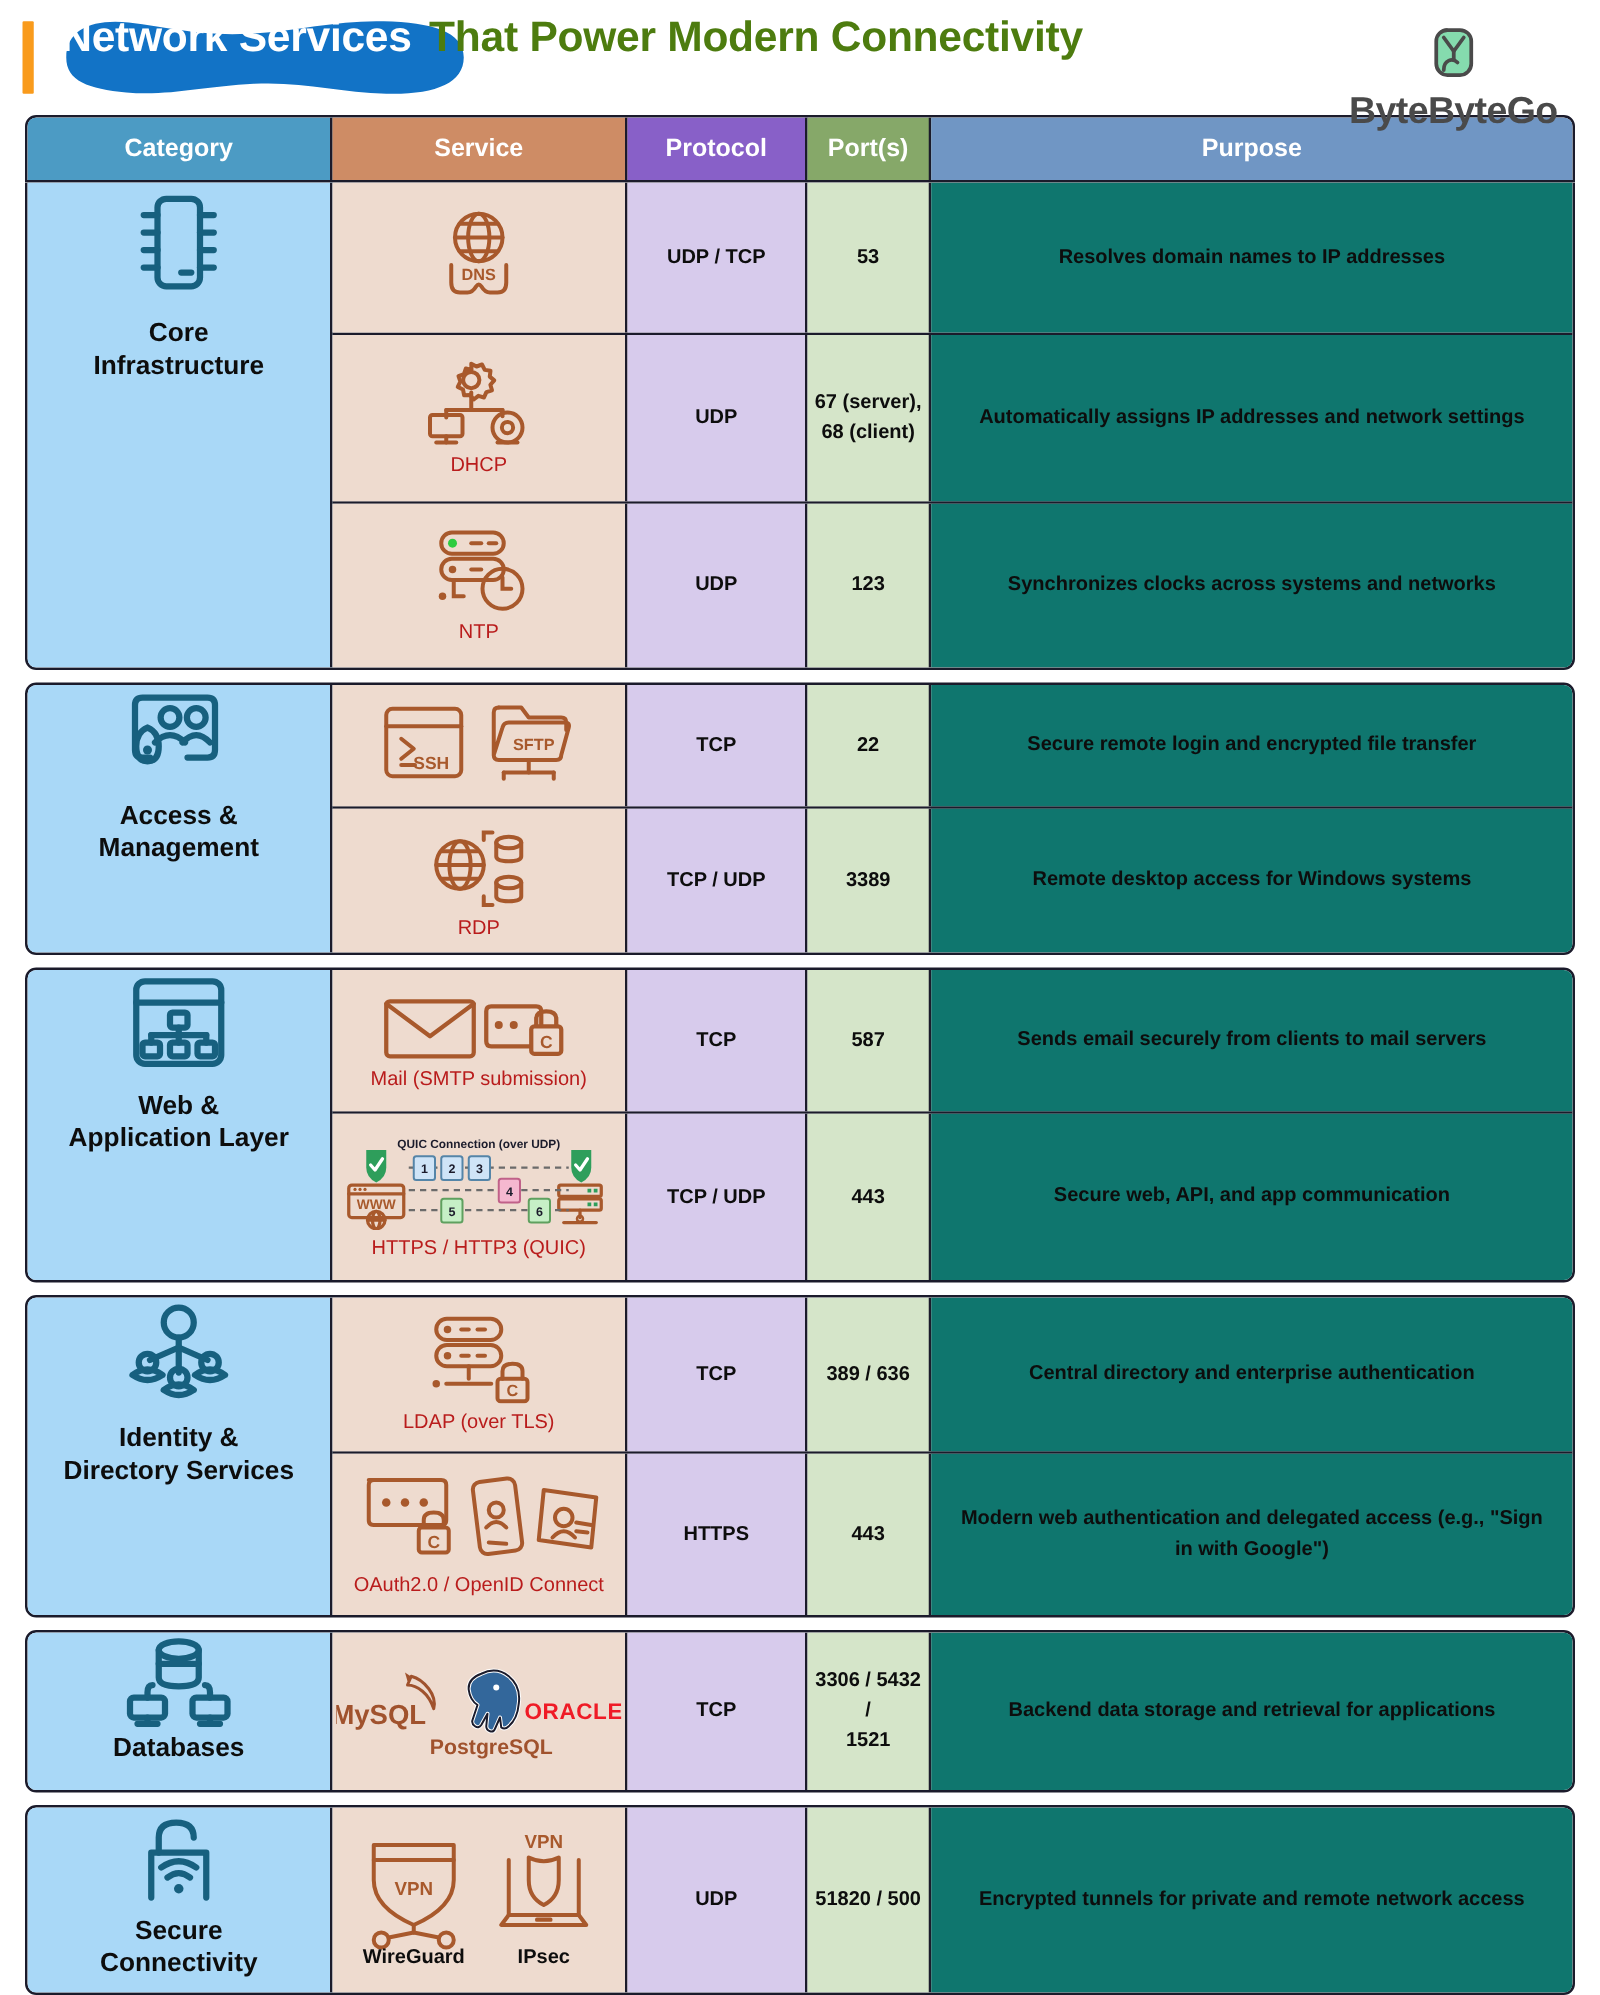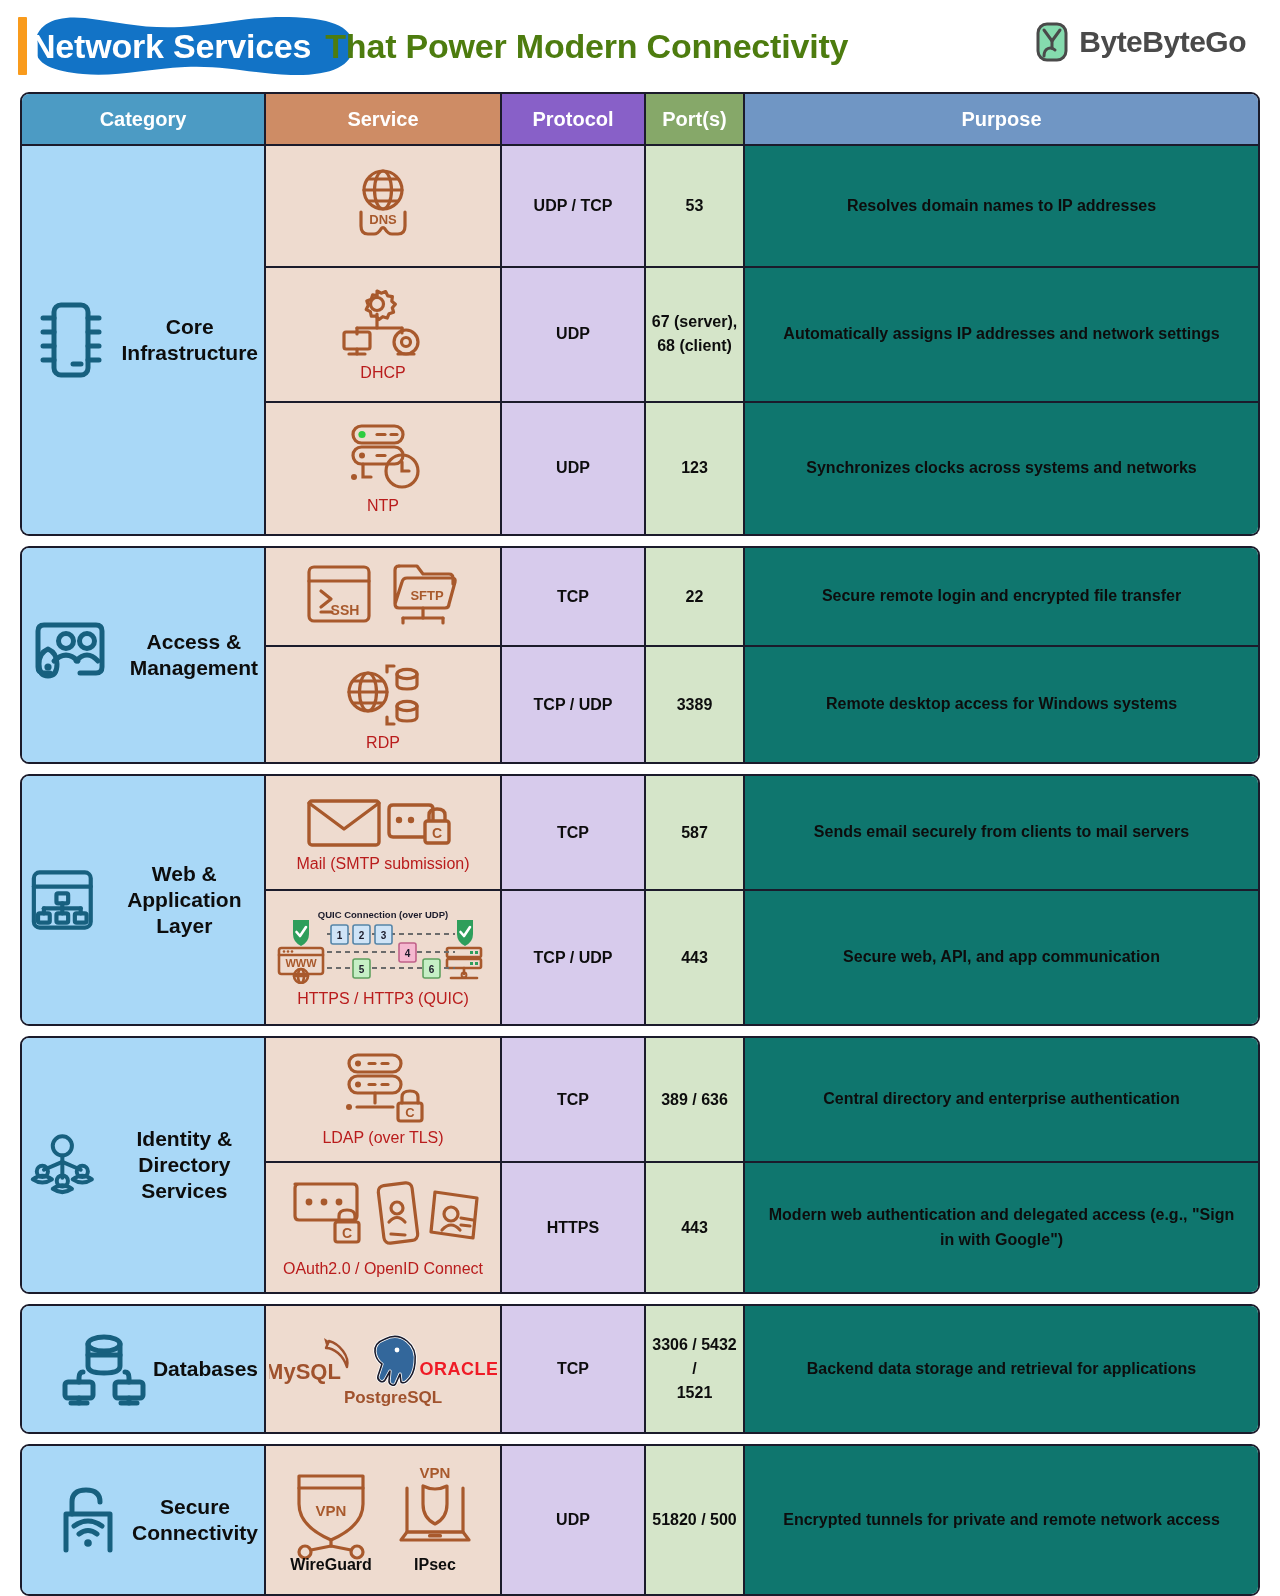--- a/index.html
+++ b/index.html
@@ -27,7 +27,7 @@
   .title-wrap {
     position: relative;
     display: flex;
-    align-items: center;
+    margin-left: 18px;
     height: 70px;
   }
   .blob {

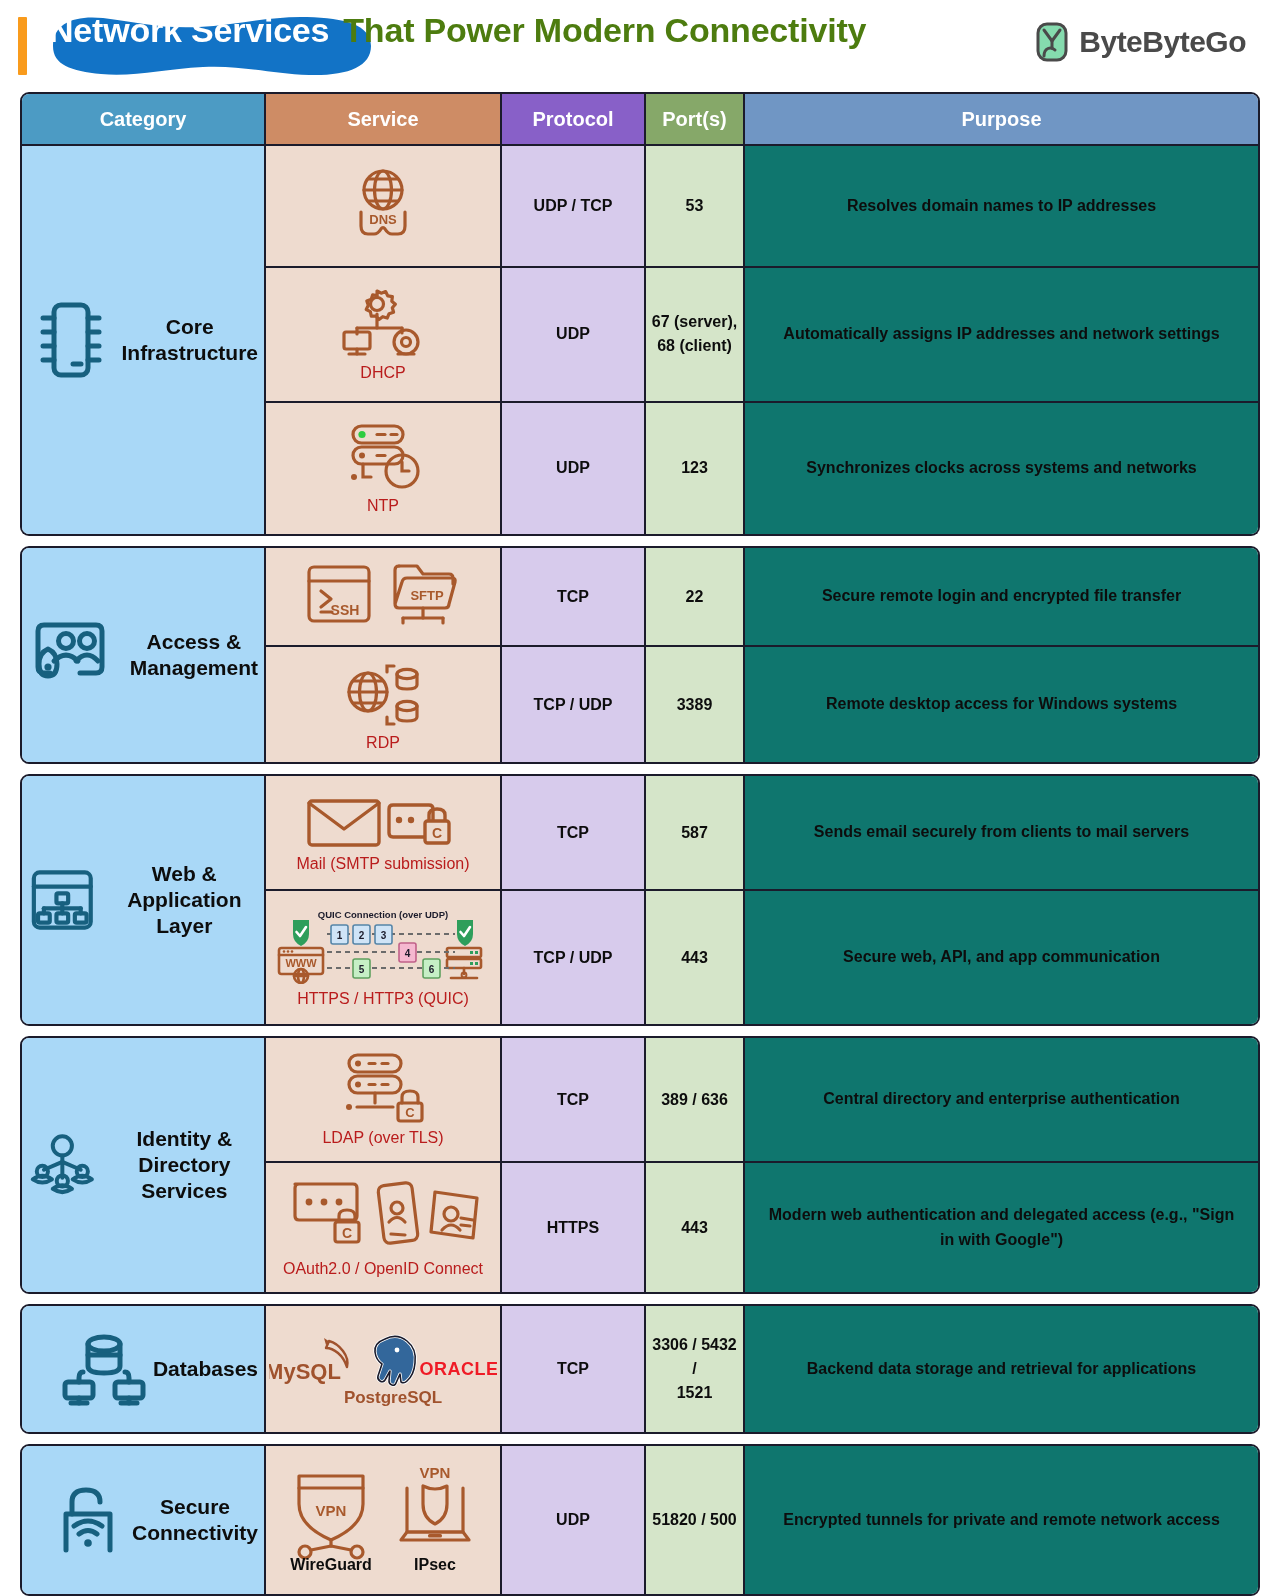--- a/index.html
+++ b/index.html
@@ -62,6 +62,7 @@
     display: flex;
     align-items: center;
     gap: 10px;
+    flex-direction: column;
   }
   .brand-name {
     font-size: 30px;

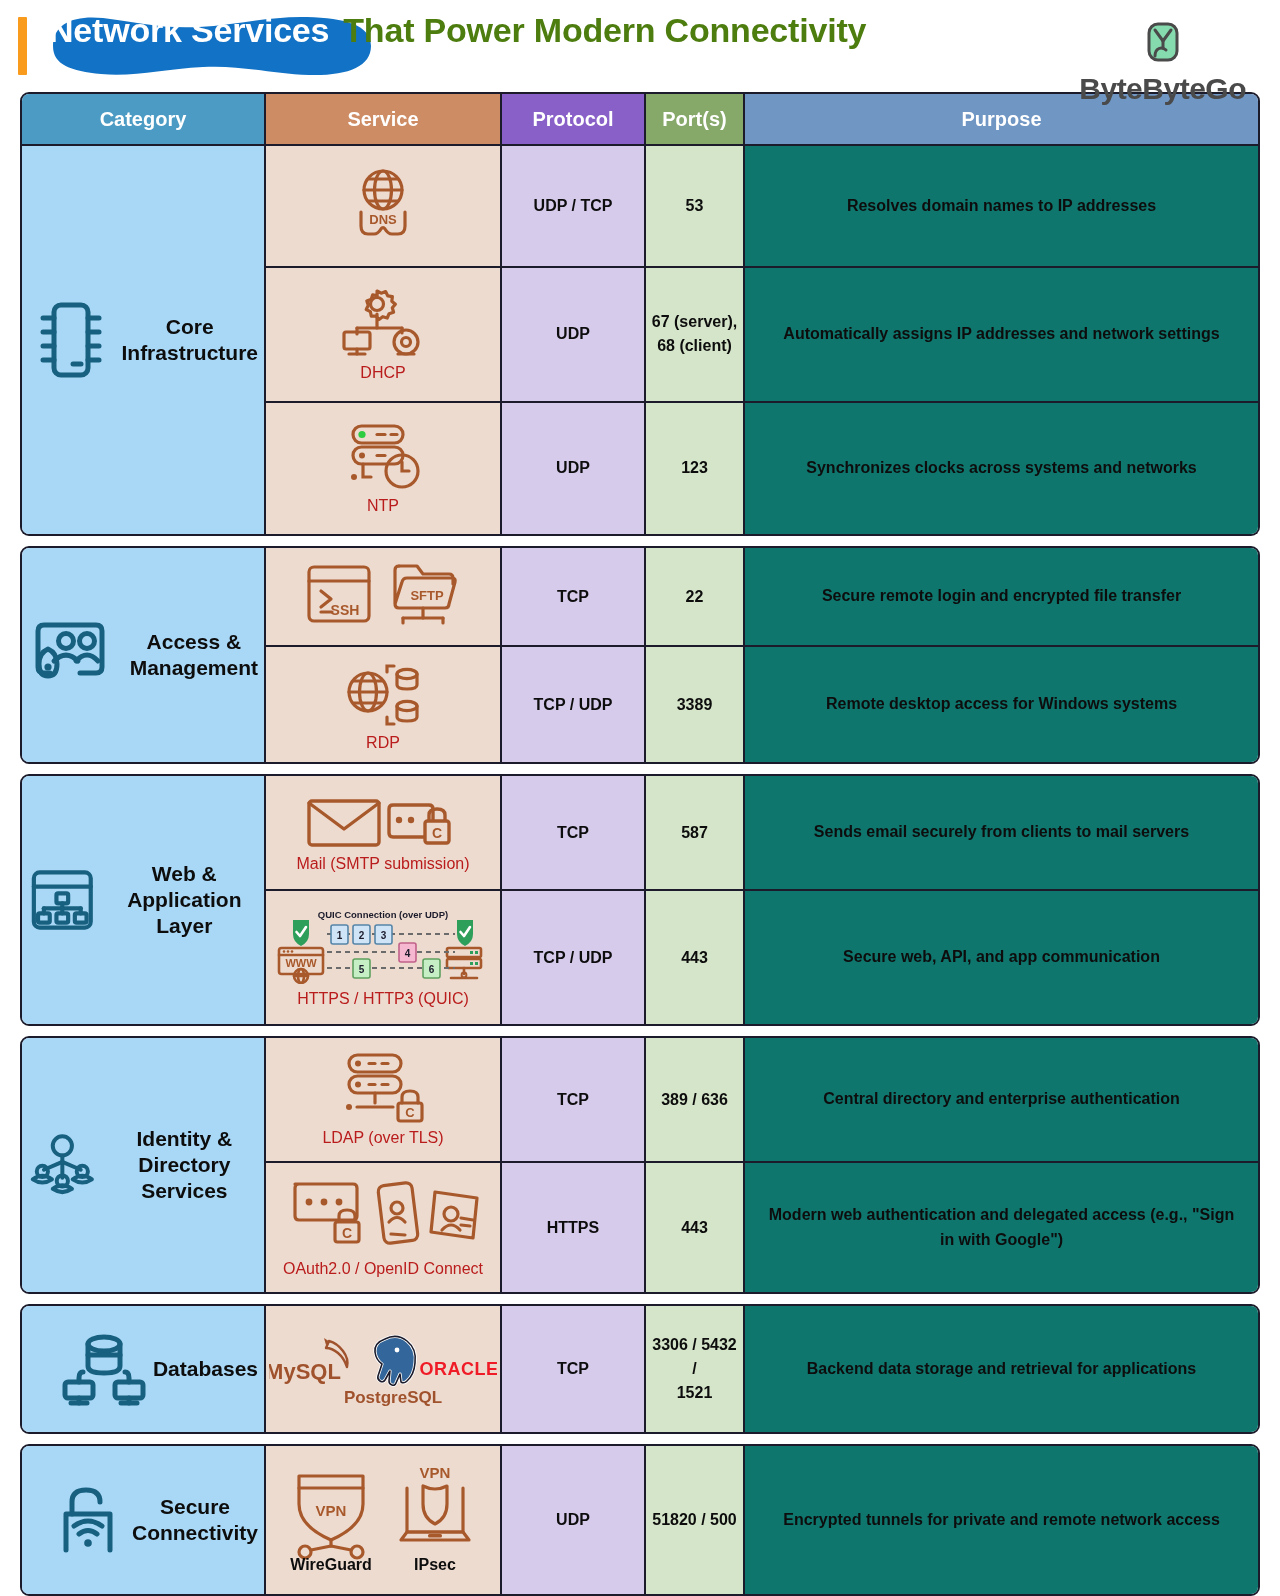--- a/index.html
+++ b/index.html
@@ -109,8 +109,9 @@
   .cat-cell {
     background: #A9D8F7;
     display: flex;
+    flex-direction: column;
     align-items: center;
-    justify-content: flex-end;
+    justify-content: flex-start;
     gap: 14px;
     border-right: 2px solid #1b1b2b;
     padding: 2px 6px;

